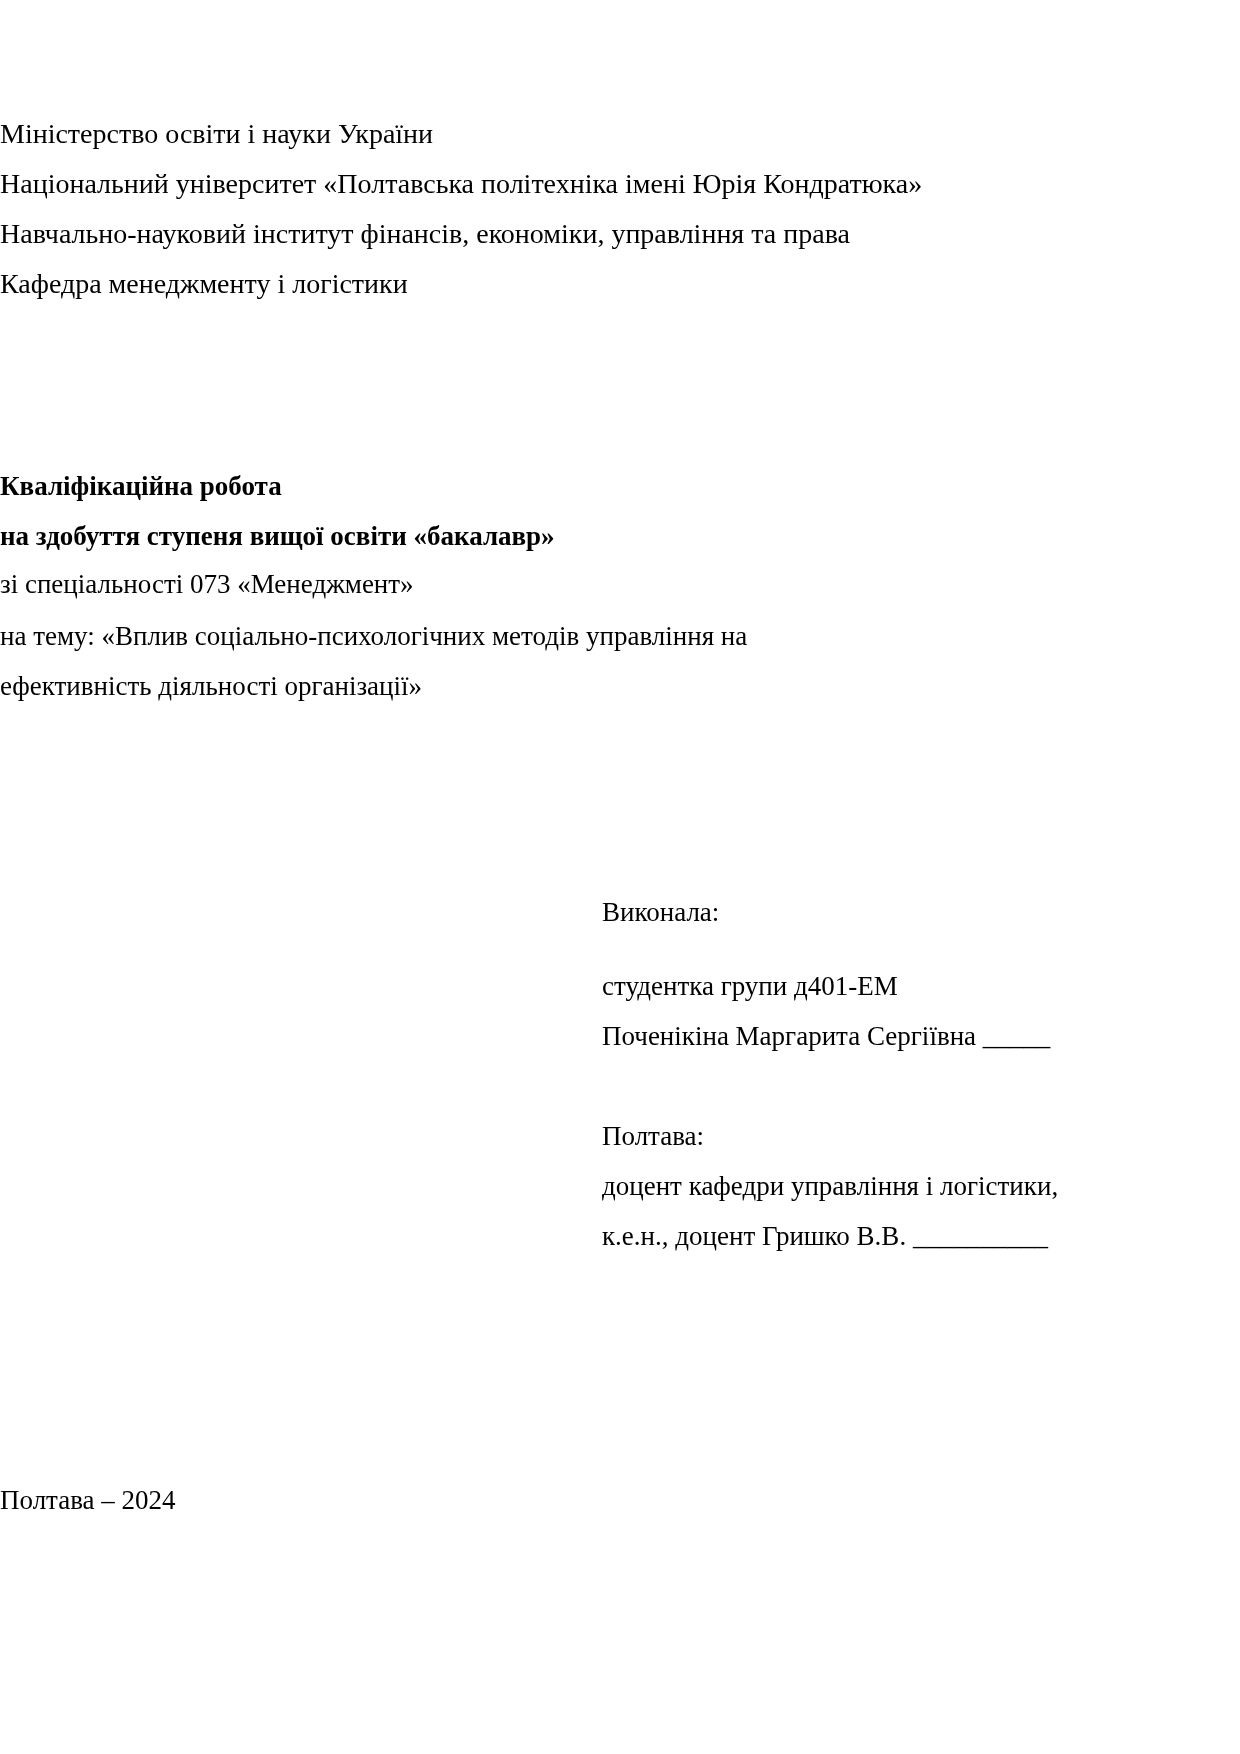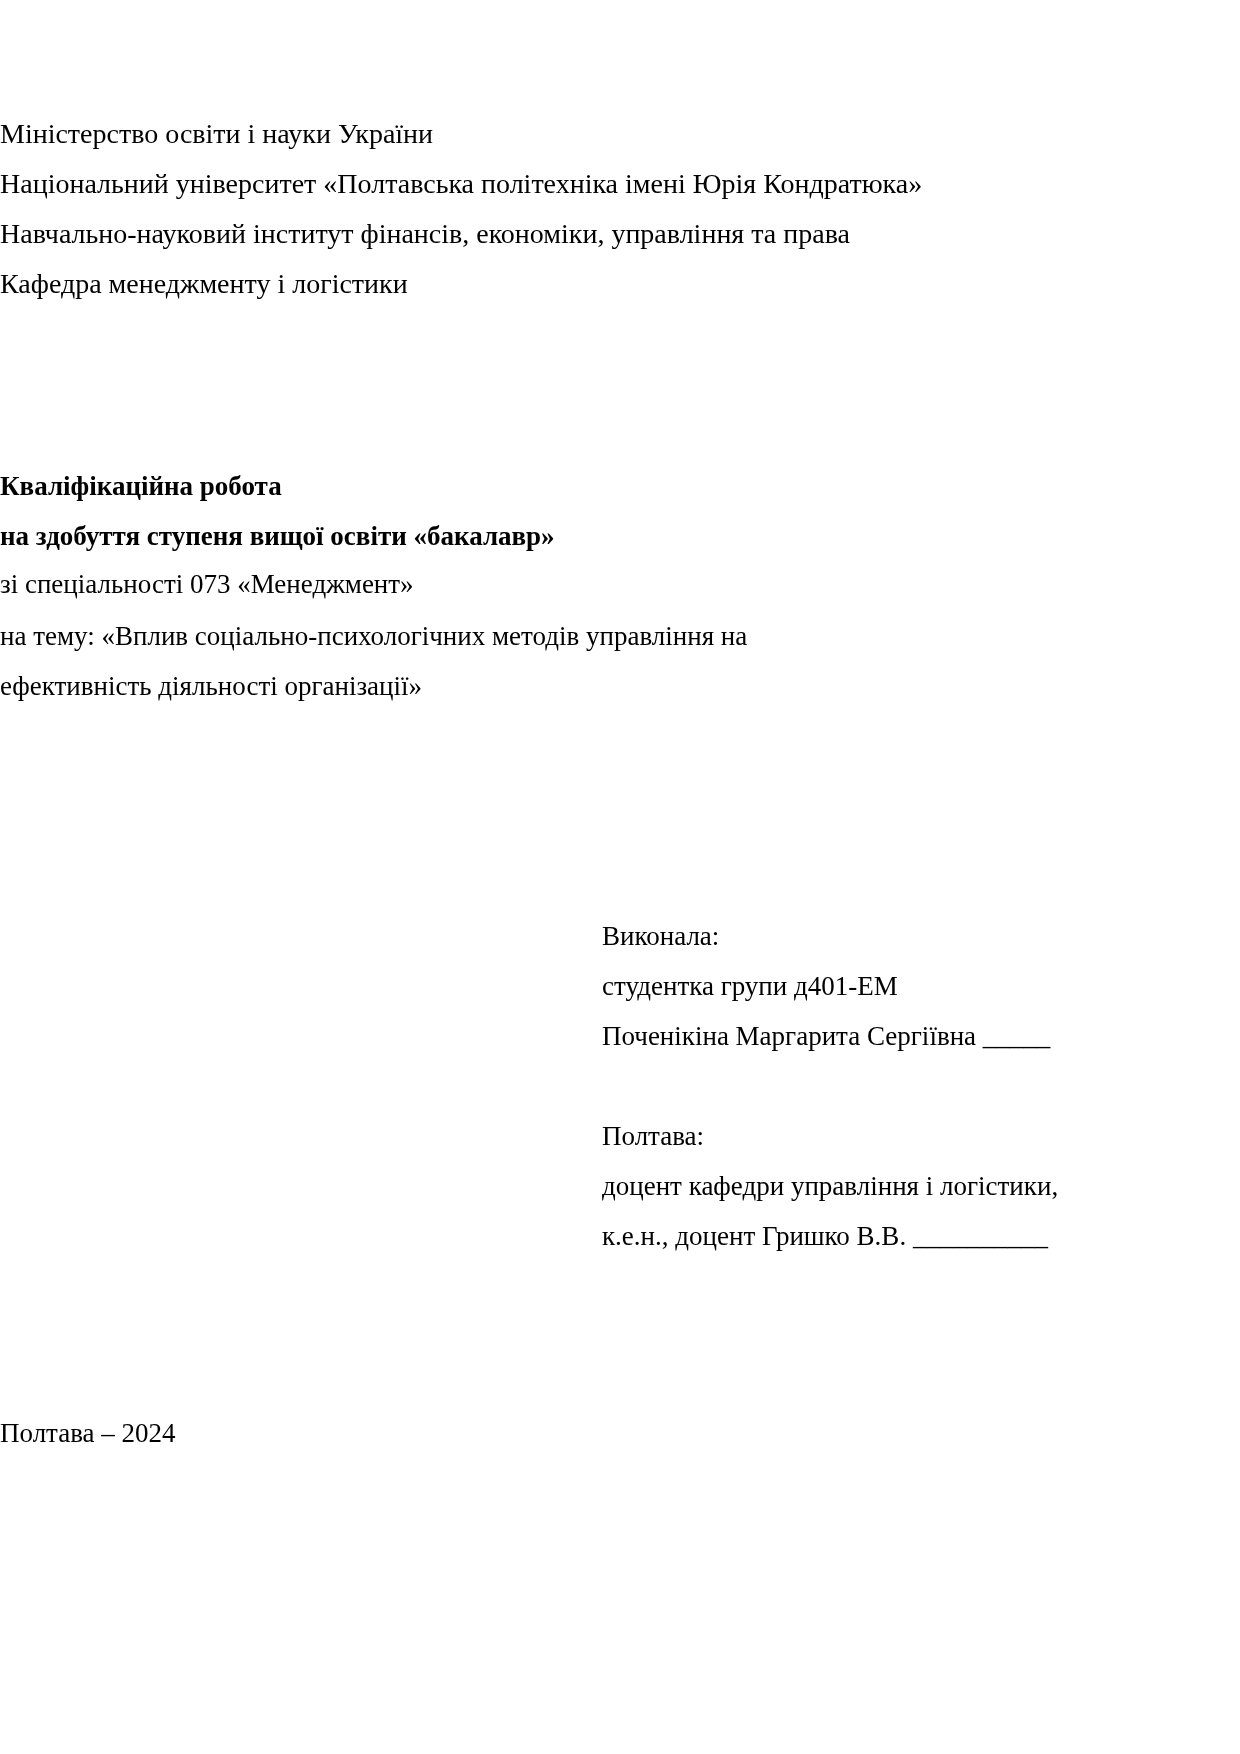--- a/index.html
+++ b/index.html
@@ -62,7 +62,7 @@
   <div class="line" style="top:670px;">ефективність діяльності організації»</div>
   <div class="line" style="top:620px;">на тему: «Вплив соціально-психологічних методів управління на</div>
 
-  <div class="sig" style="top:920px;">Виконала:</div>
+  <div class="sig" style="top:896px;">Виконала:</div>
   <div class="sig" style="top:970px;">студентка групи д401-ЕМ</div>
   <div class="sig" style="top:1020px;">
     <span>Поченікіна Маргарита Сергіївна</span>

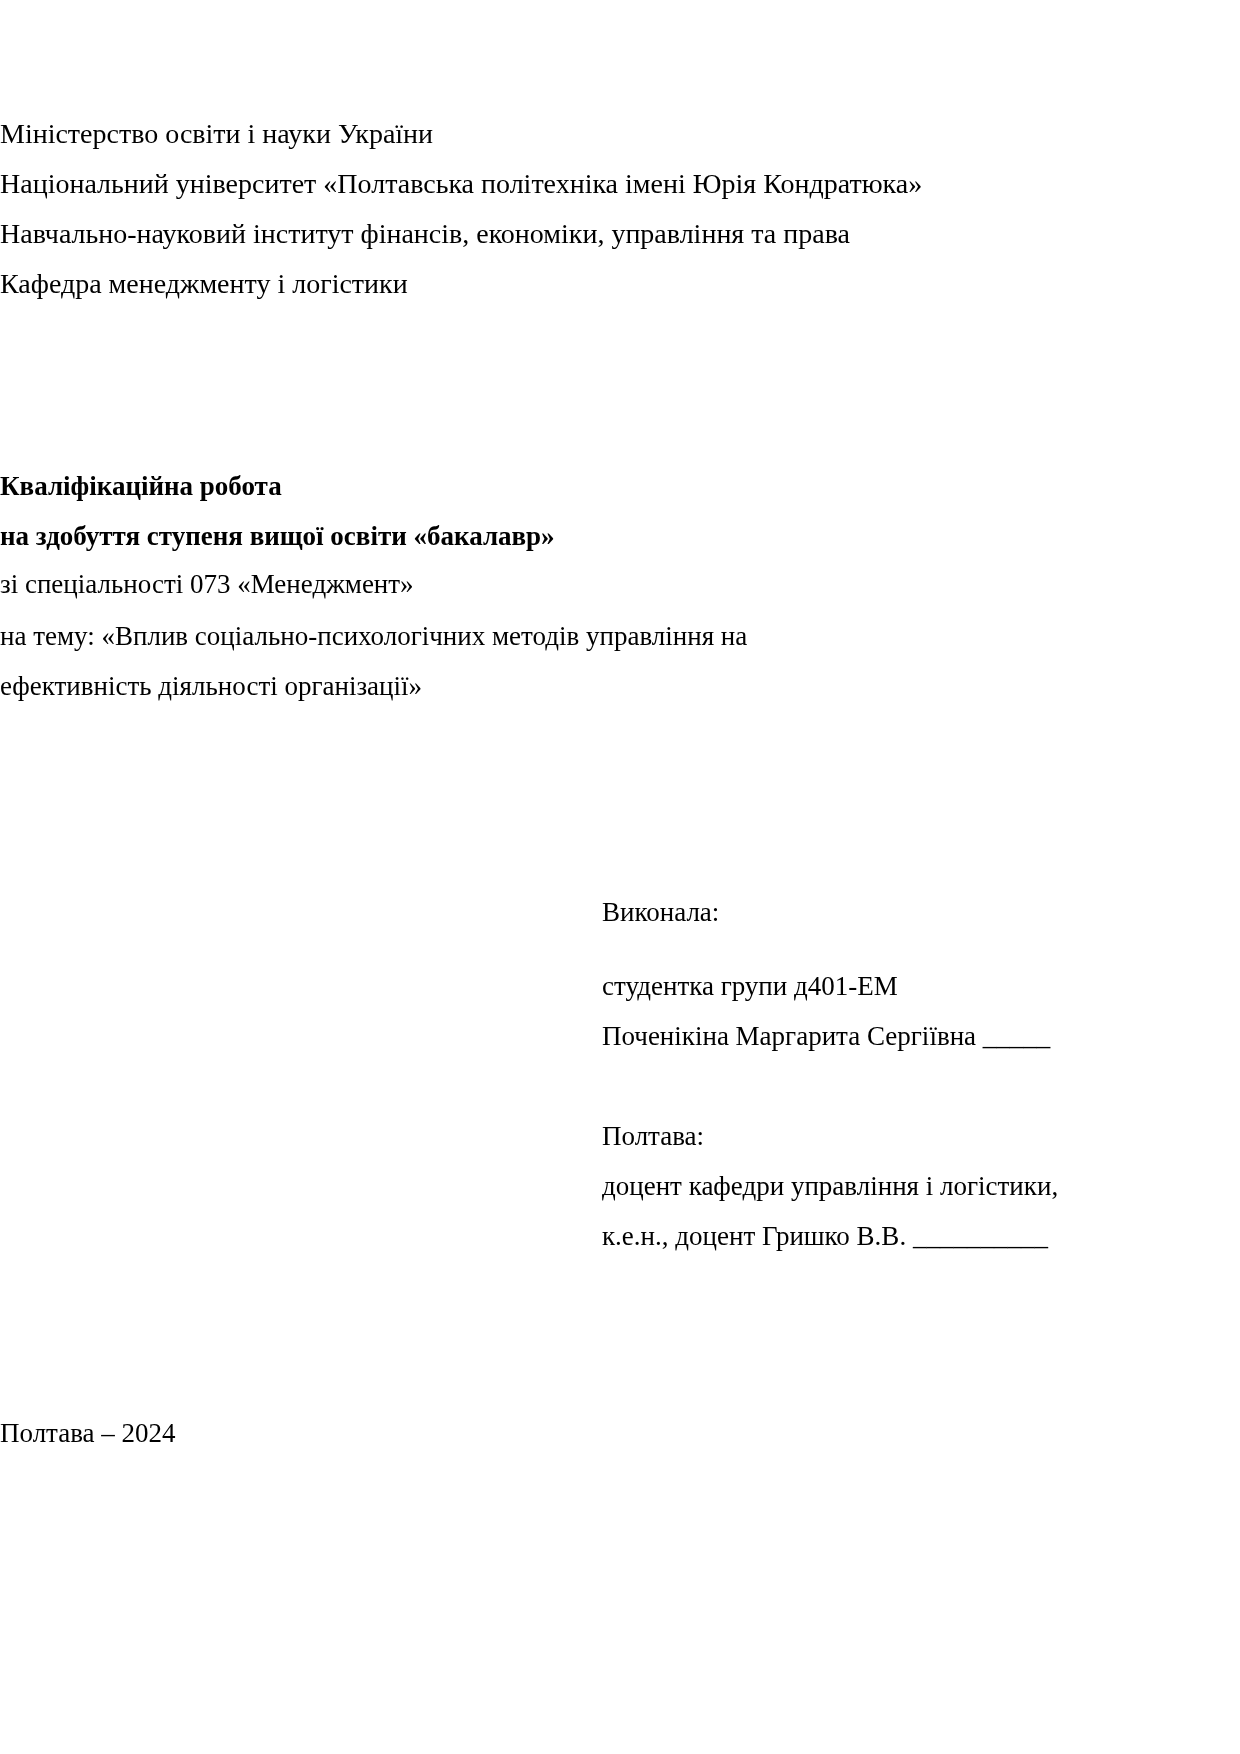--- a/index.html
+++ b/index.html
@@ -76,7 +76,7 @@
     <span>__________</span>
   </div>
 
-  <div class="line" style="top:1417px;">Полтава – 2024</div>
+  <div class="line" style="top:1484px;">Полтава – 2024</div>
 
 </div>
 

